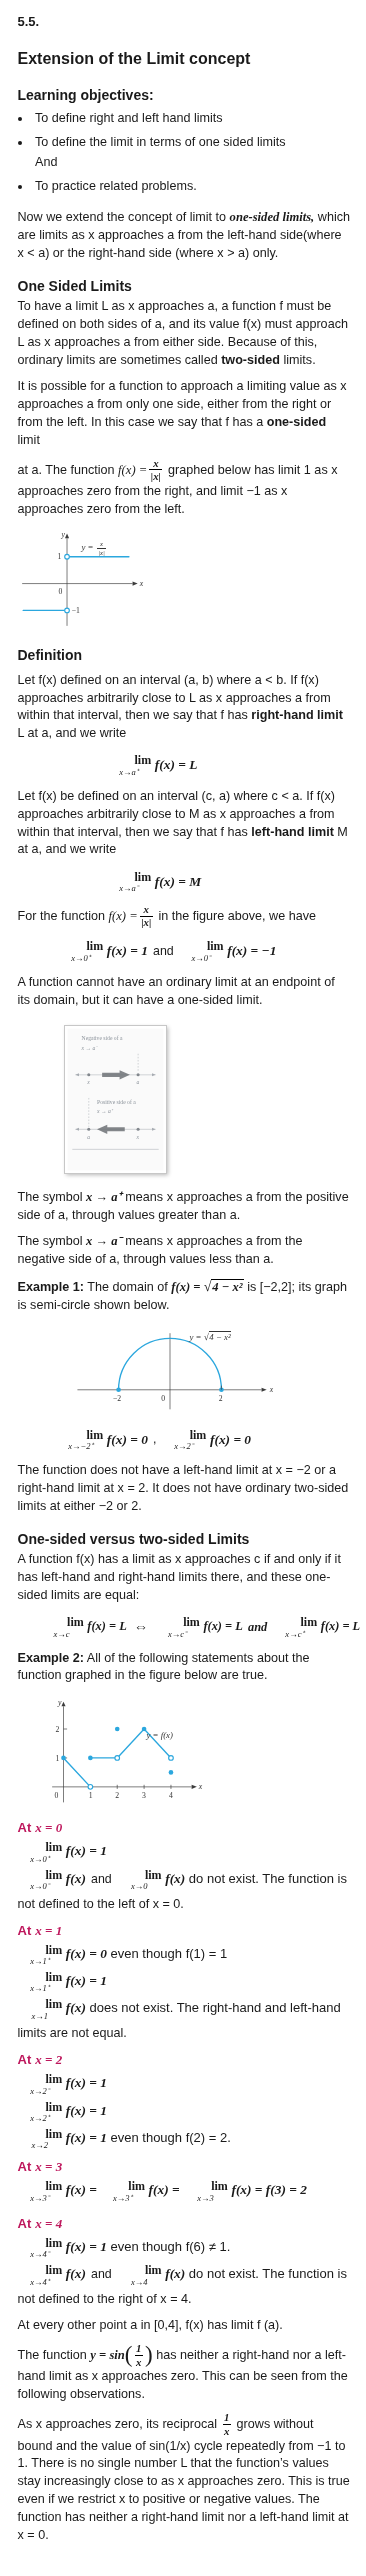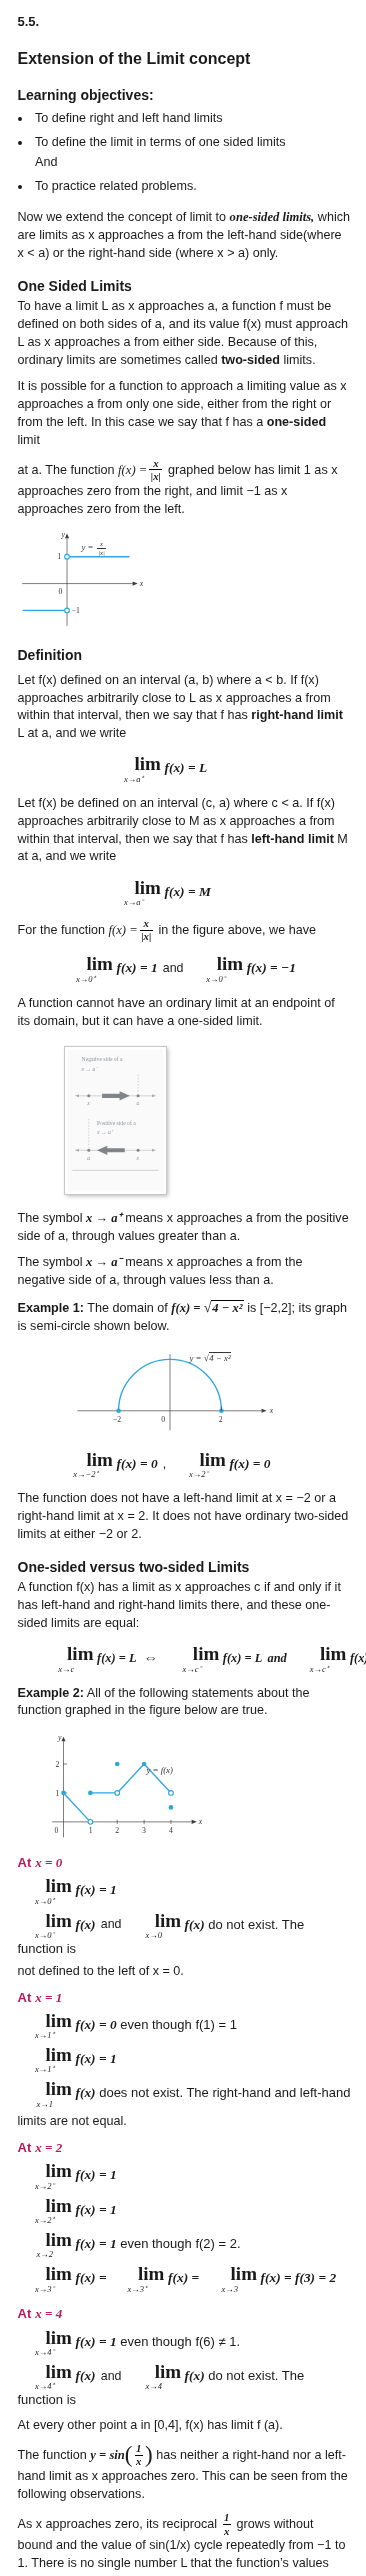--- a/index.html
+++ b/index.html
@@ -24,7 +24,7 @@
   .ind-45{margin-left:21.6px;}
   .ind-8{margin-left:3.1px;}
   .limstack{display:inline-flex;flex-direction:column;align-items:center;vertical-align:middle;margin-right:3.6px;font-family:"Liberation Serif",serif;}
-  .limword{font-weight:700;font-size:19px;line-height:1;font-style:normal;padding-left:28px;}
+  .limword{font-weight:700;font-size:12px;line-height:1;font-style:normal;padding-left:28px;}
   .limsub{font-size:8.5px;font-style:italic;line-height:1;margin-top:1.5px;}
   .mbody{font-family:"Liberation Serif",serif;font-style:italic;font-weight:700;font-size:13.4px;}
   .mtext{font-size:12.4px;margin:0 5.2px;}

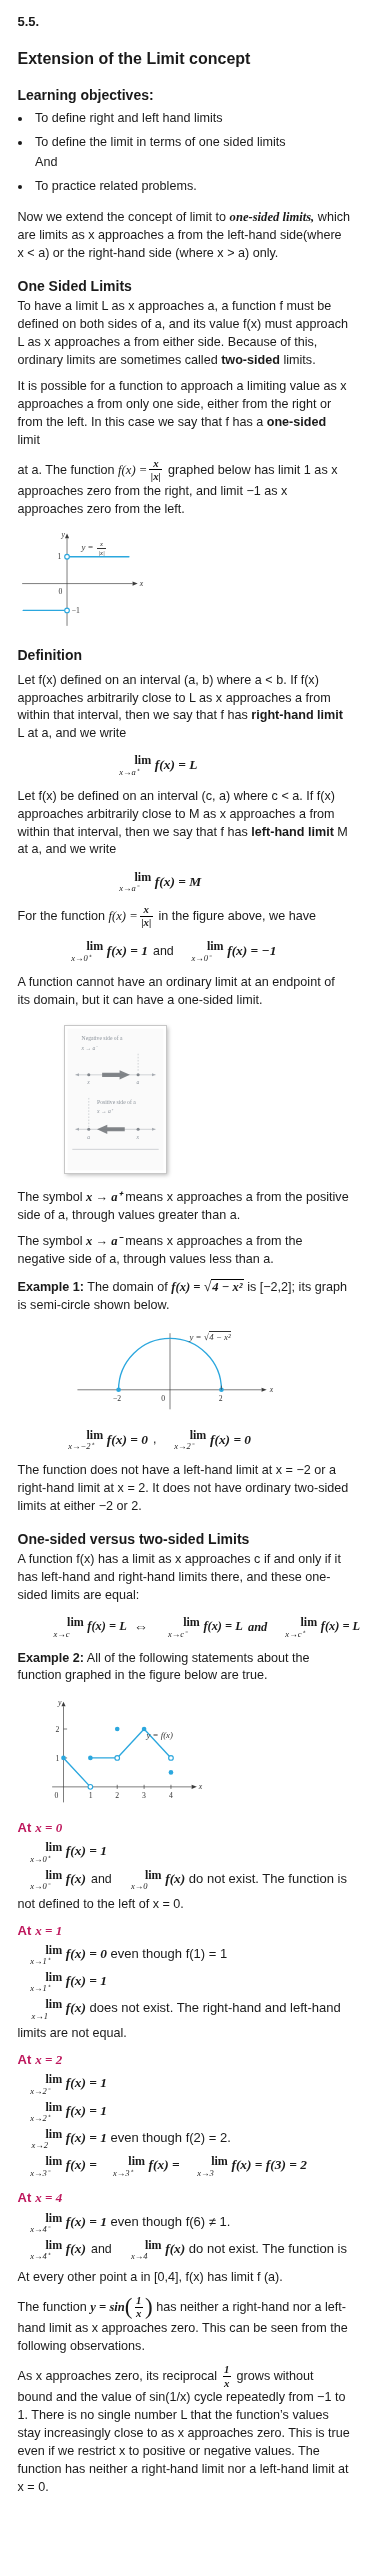--- a/index.html
+++ b/index.html
@@ -311,6 +311,7 @@
         <span class="limsub">x→2</span>
       </span><span class="mbody">f(x) = 1</span><span class="ptext"> even though f(2) = 2.</span></div>
 
+  <div class="red-h"><span>At</span><span class="expr">x = 3</span></div>
   <div class="limline ind-8"><span class="limstack">
         <span class="limword">lim</span>
         <span class="limsub">x→3⁻</span>

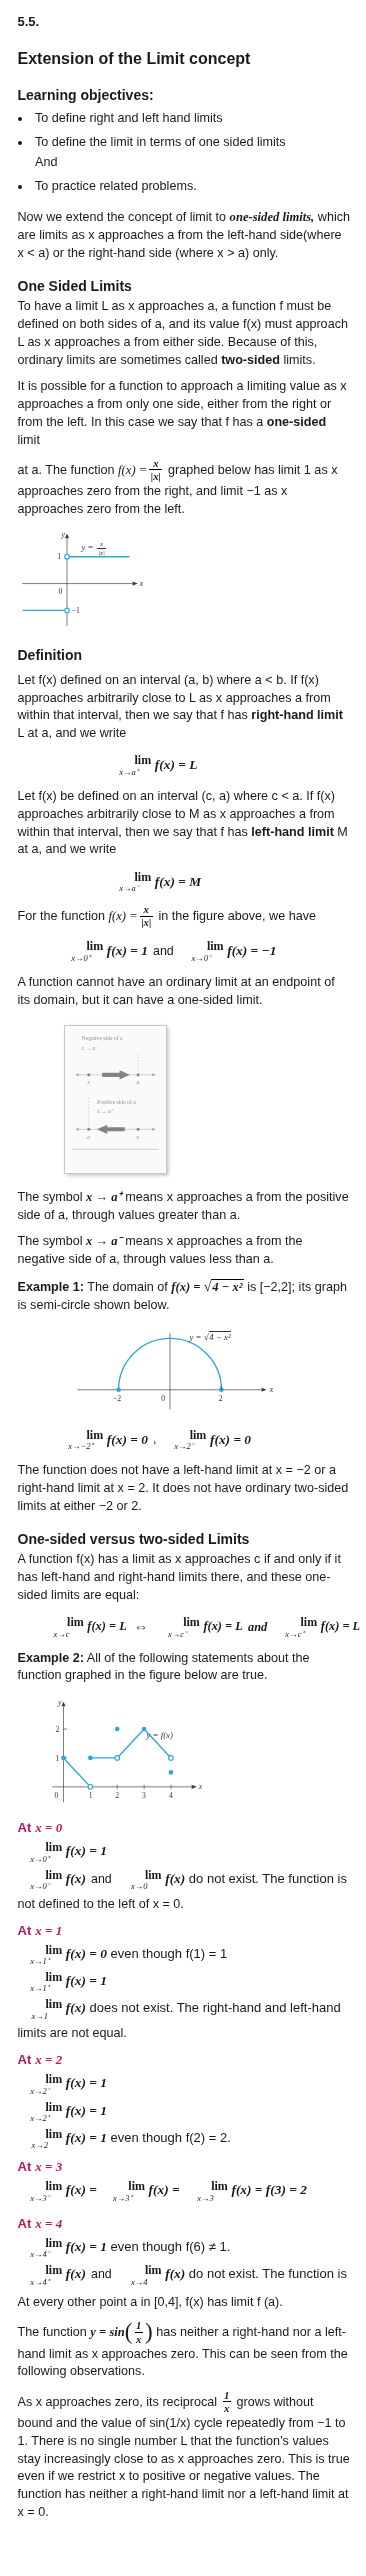--- a/index.html
+++ b/index.html
@@ -335,6 +335,7 @@
         <span class="limword">lim</span>
         <span class="limsub">x→4</span>
       </span><span class="mbody">f(x)</span><span class="ptext"> do not exist. The function is</span></div>
+  <div class="cont-line">not defined to the right of x = 4.</div>
 
   <p class="p">At every other point a in [0,4], f(x) has limit f (a).</p>
 

